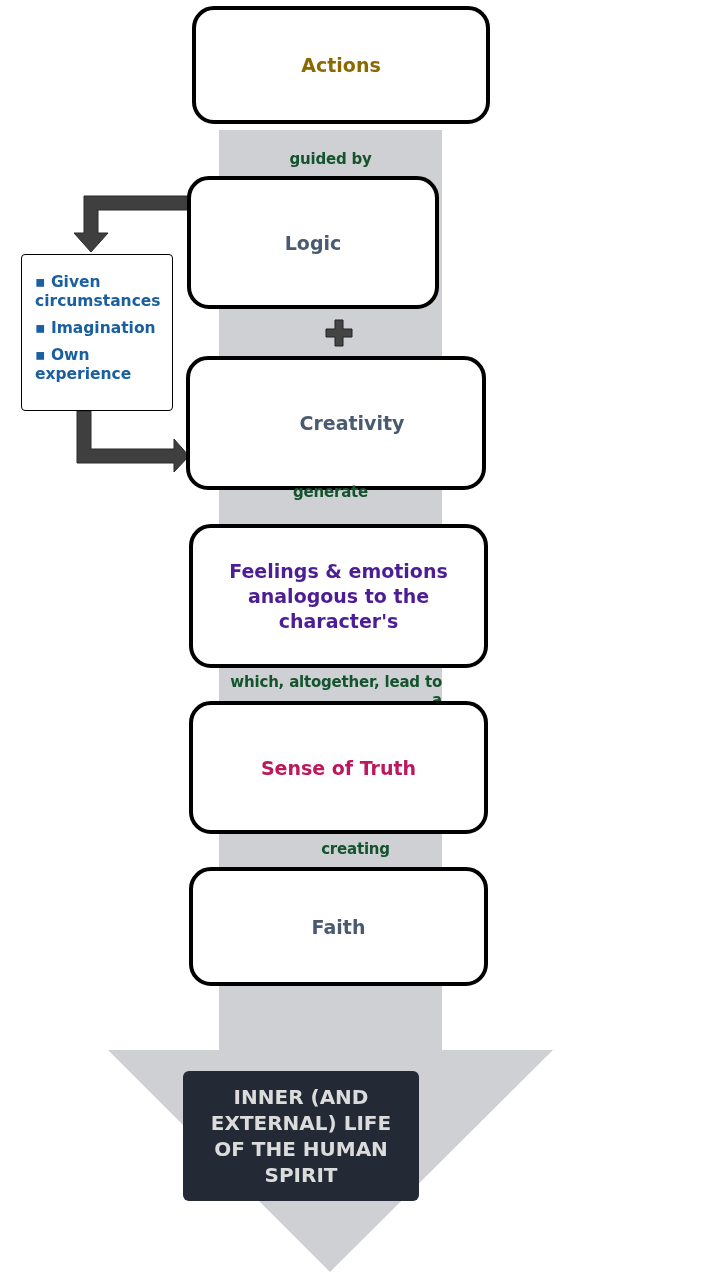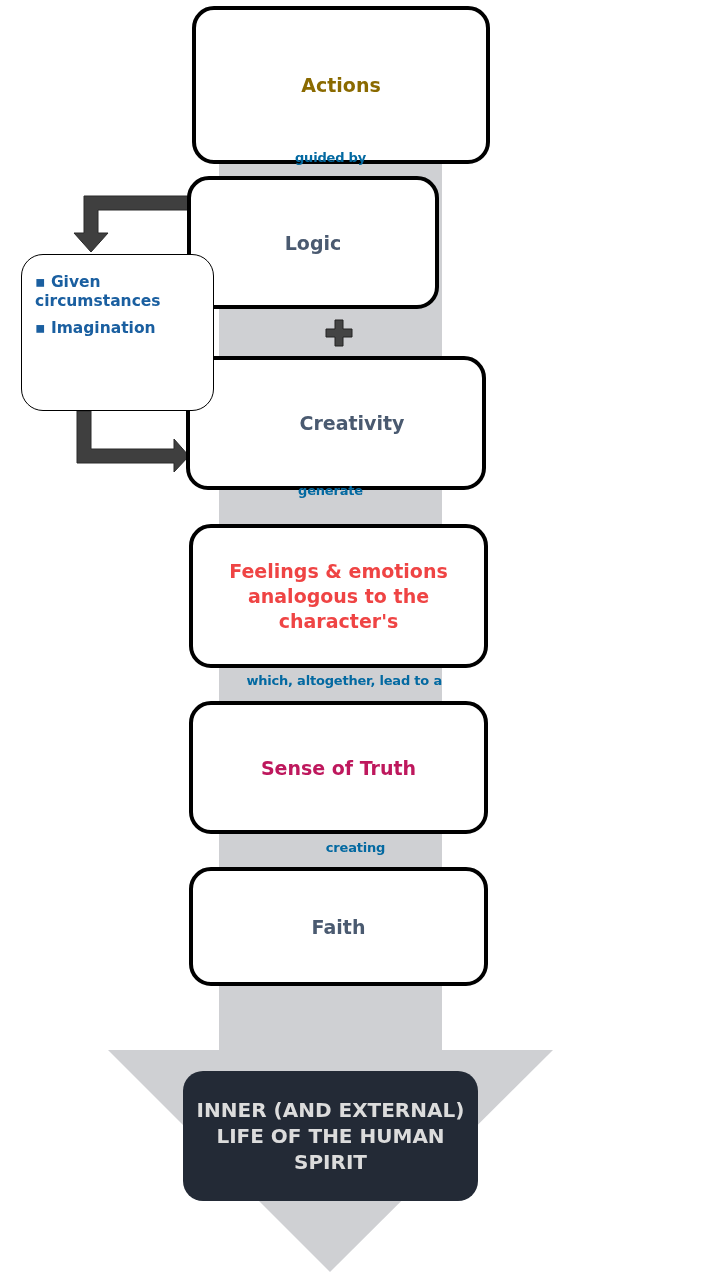--- a/index.html
+++ b/index.html
@@ -38,7 +38,7 @@
   </g>
 </svg>
 
-<div class="box" style="left:192px;top:6px;width:298px;height:158px;">
+<div class="box" style="left:192px;top:6px;width:298px;height:118px;">
   <span style="color:#8a6a00">Actions</span>
 </div>
 <div class="conn" style="top:150px;">guided by</div>

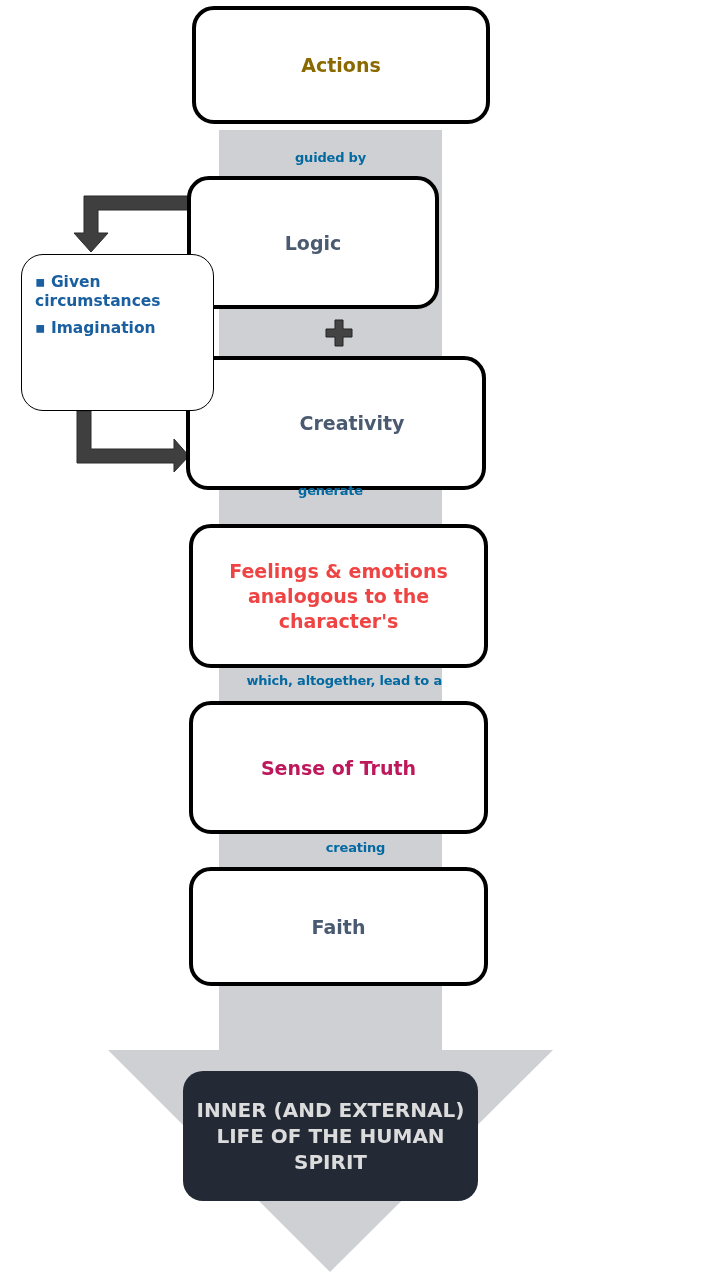--- a/index.html
+++ b/index.html
@@ -12,7 +12,7 @@
          box-sizing: border-box; display: flex; align-items: center; justify-content: center;
          text-align: center; font-weight: bold; font-size: 19px; }
   .conn { position: absolute; left: 219px; width: 223px; text-align: center; font-weight: bold;
-          font-size: 13px; color: #0369a1; letter-spacing: -0.2px; }
+          font-size: 15px; color: #14532d; letter-spacing: -0.2px; }
   .side { position: absolute; left: 21px; top: 254px; width: 193px; height: 157px; background: #fff;
           border: 1.5px solid #000; border-radius: 22px; box-sizing: border-box; padding: 18px 8px 0 13px;
           font-weight: bold; font-size: 15.5px; color: #1a5fa0; line-height: 19px; }

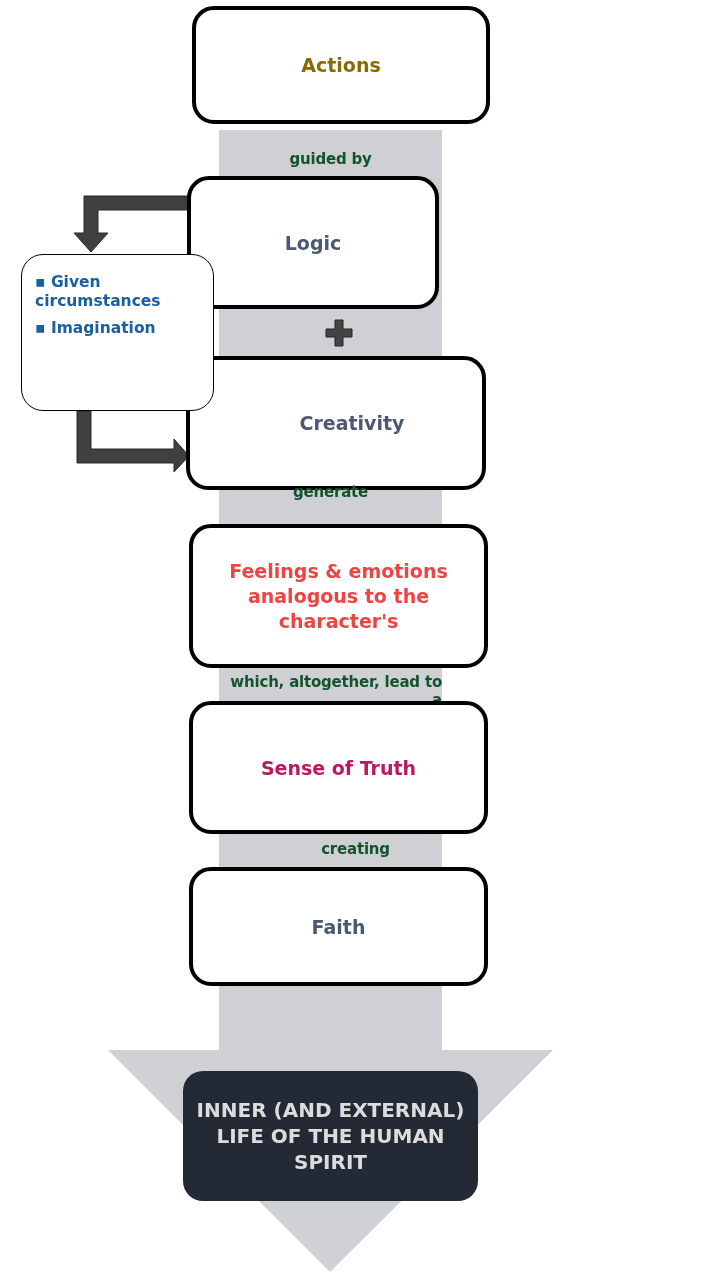--- a/index.html
+++ b/index.html
@@ -13,8 +13,8 @@
          text-align: center; font-weight: bold; font-size: 19px; }
   .conn { position: absolute; left: 219px; width: 223px; text-align: center; font-weight: bold;
           font-size: 15px; color: #14532d; letter-spacing: -0.2px; }
-  .side { position: absolute; left: 21px; top: 254px; width: 193px; height: 157px; background: #fff;
-          border: 1.5px solid #000; border-radius: 22px; box-sizing: border-box; padding: 18px 8px 0 13px;
+  .side { position: absolute; left: 21px; top: 254px; width: 152px; height: 157px; background: #fff;
+          border: 1.5px solid #000; border-radius: 4px; box-sizing: border-box; padding: 18px 8px 0 13px;
           font-weight: bold; font-size: 15.5px; color: #1a5fa0; line-height: 19px; }
   .side .li { margin-bottom: 8px; }
   .final { position: absolute; left: 183px; top: 1071px; width: 295px; height: 130px; background: #232a36;

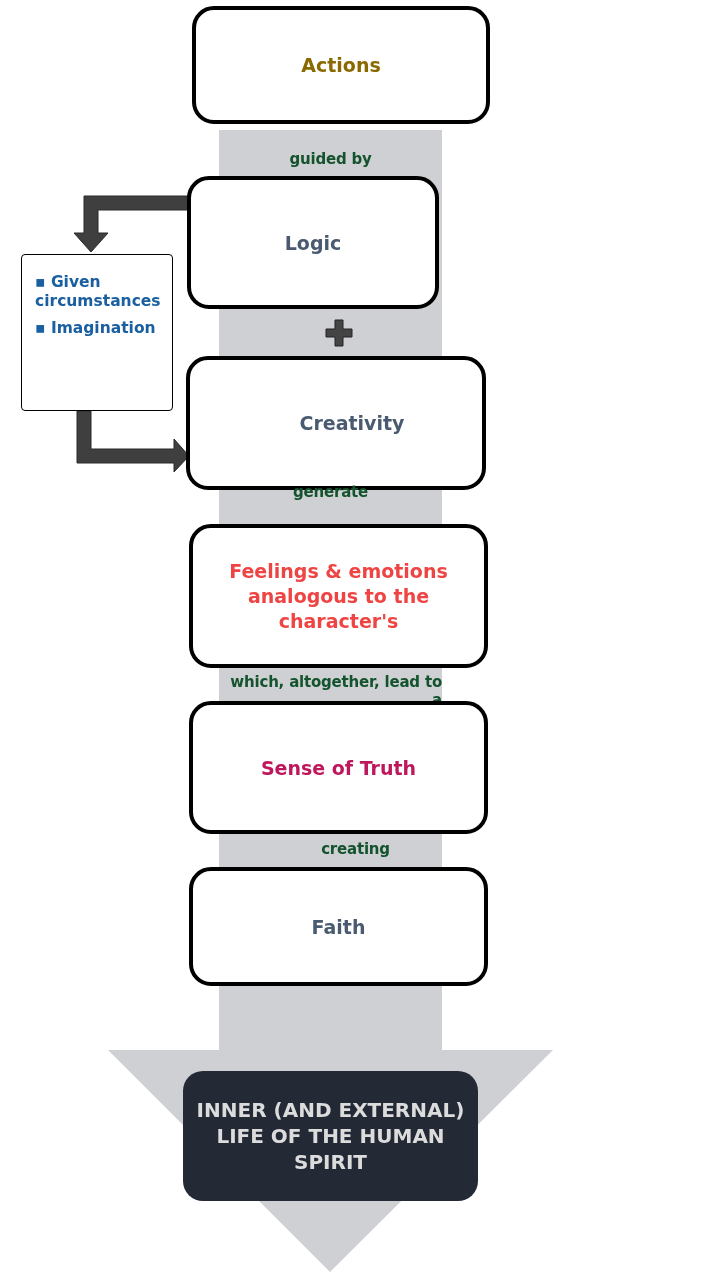--- a/index.html
+++ b/index.html
@@ -73,6 +73,7 @@
 <div class="side">
   <div class="li">▪ Given circumstances</div>
   <div class="li">▪ Imagination</div>
+  <div class="li">▪ Own experience</div>
 </div>
 
 <div class="final">

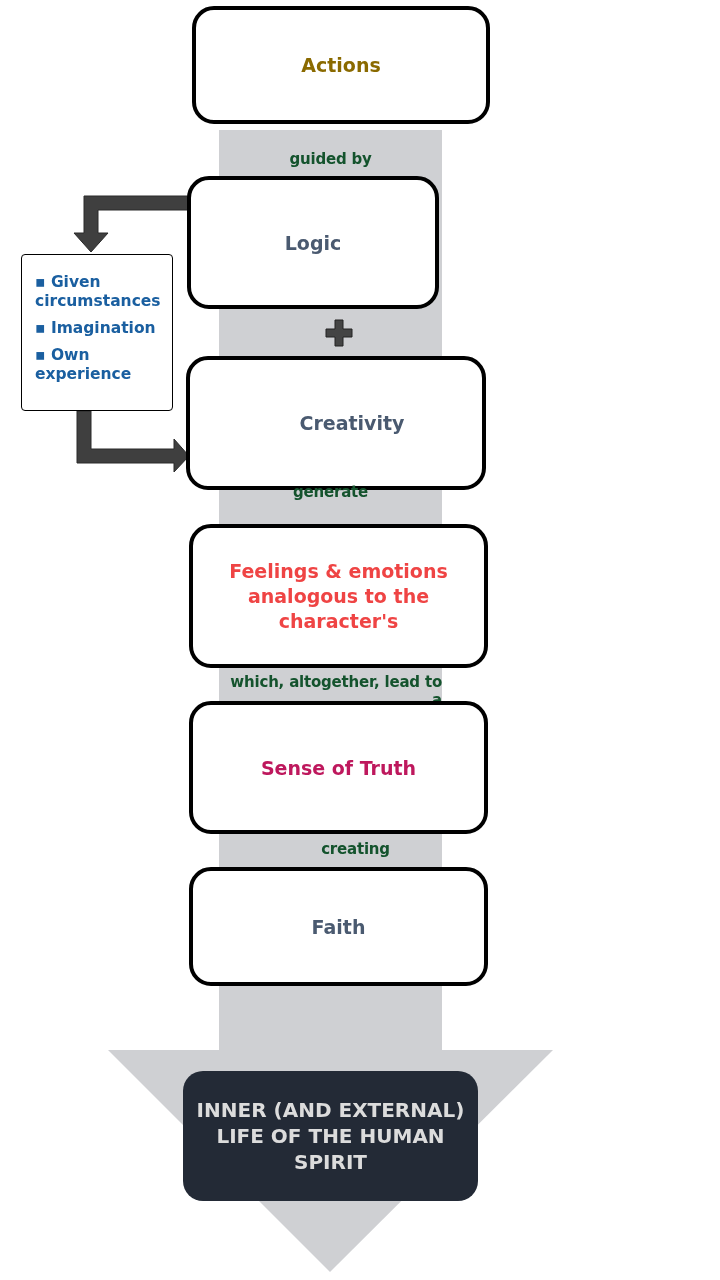--- a/index.html
+++ b/index.html
@@ -57,7 +57,7 @@
 <div class="conn" style="top:483px;">generate</div>
 
 <div class="box" style="left:189px;top:524px;width:299px;height:144px;line-height:25px;padding:0 30px;">
-  <span style="color:#ef4444">Feelings &amp; emotions analogous to the character's</span>
+  <span style="color:#4c1d95">Feelings &amp; emotions analogous to the character's</span>
 </div>
 <div class="conn" style="top:673px;text-align:right;">which, altogether, lead to a</div>
 

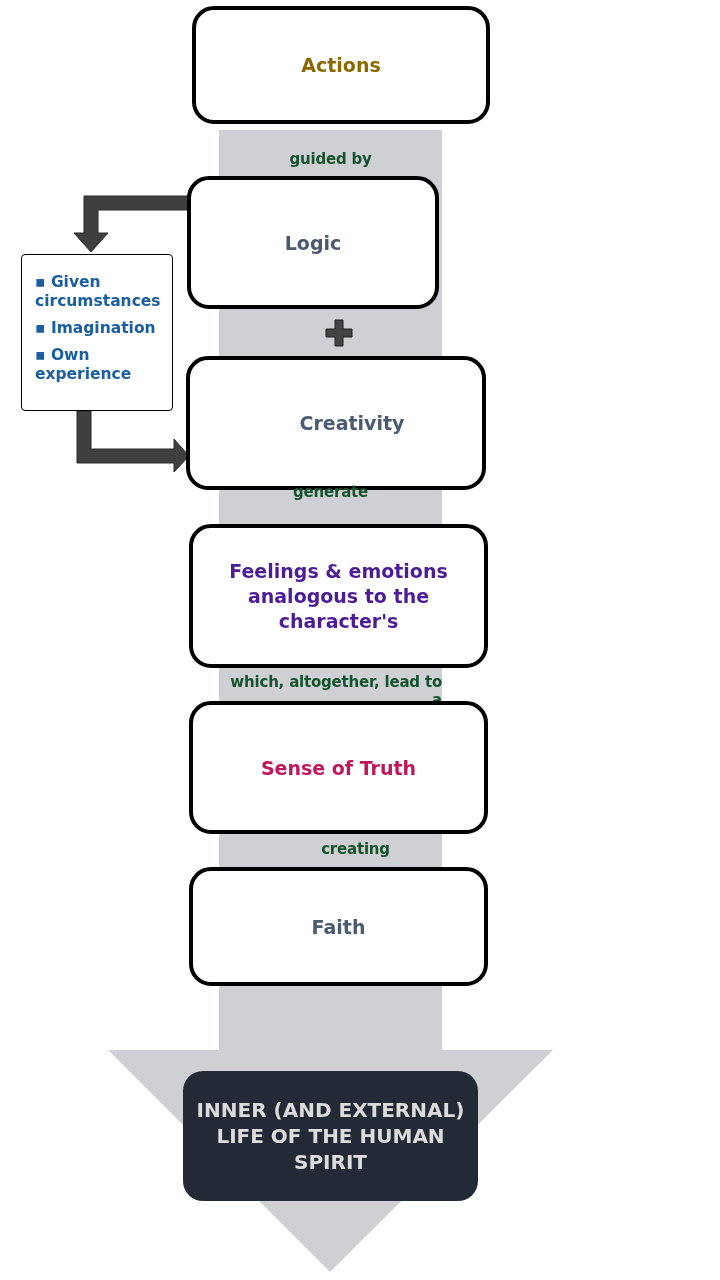--- a/index.html
+++ b/index.html
@@ -17,8 +17,8 @@
           border: 1.5px solid #000; border-radius: 4px; box-sizing: border-box; padding: 18px 8px 0 13px;
           font-weight: bold; font-size: 15.5px; color: #1a5fa0; line-height: 19px; }
   .side .li { margin-bottom: 8px; }
-  .final { position: absolute; left: 183px; top: 1071px; width: 295px; height: 130px; background: #232a36;
-           border-radius: 20px; display: flex; align-items: center; justify-content: center; text-align: center;
+  .final { position: absolute; left: 183px; top: 1071px; width: 236px; height: 130px; background: #232a36;
+           border-radius: 6px; display: flex; align-items: center; justify-content: center; text-align: center;
            color: #dcdcdc; font-weight: bold; font-size: 20px; line-height: 26px; padding: 0 12px; box-sizing: border-box; }
 </style>
 </head>

